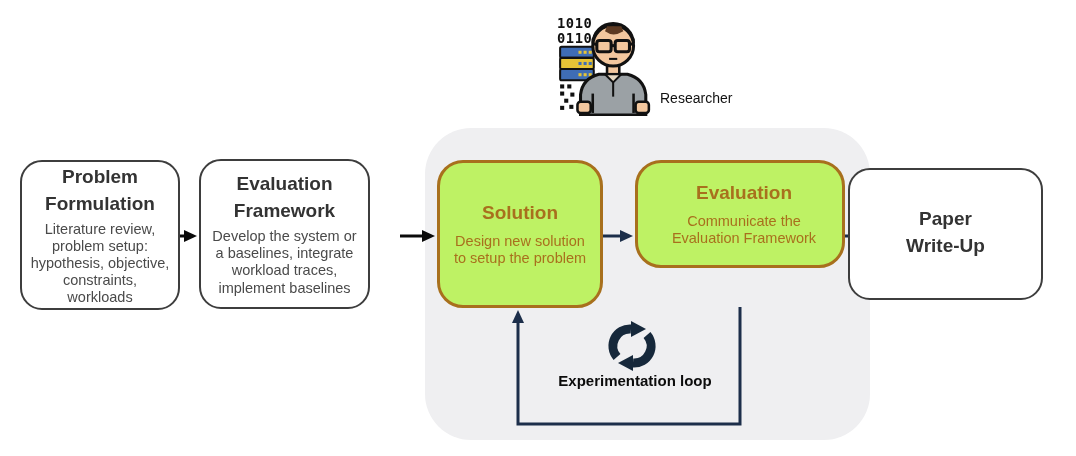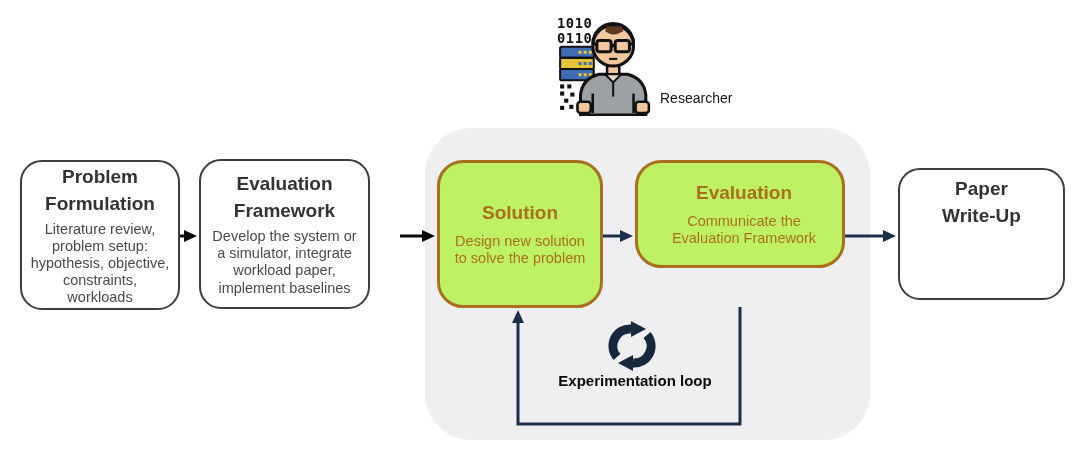--- a/index.html
+++ b/index.html
@@ -35,7 +35,7 @@
   #stage-solution .desc{max-width:150px;}
   #stage-evaluation{left:635px;top:160px;width:210px;height:108px;padding-left:16px;}
   #stage-evaluation .desc{max-width:185px;}
-  #stage-paper{left:898px;top:168px;width:167px;height:132px;justify-content:space-between;}
+  #stage-paper{left:848px;top:168px;width:195px;height:132px;}
   #stage-paper .title{max-width:110px;}
   #stage-paper .desc{max-width:150px;}
   .arrows{position:absolute;left:0;top:0;width:1076px;height:456px;}

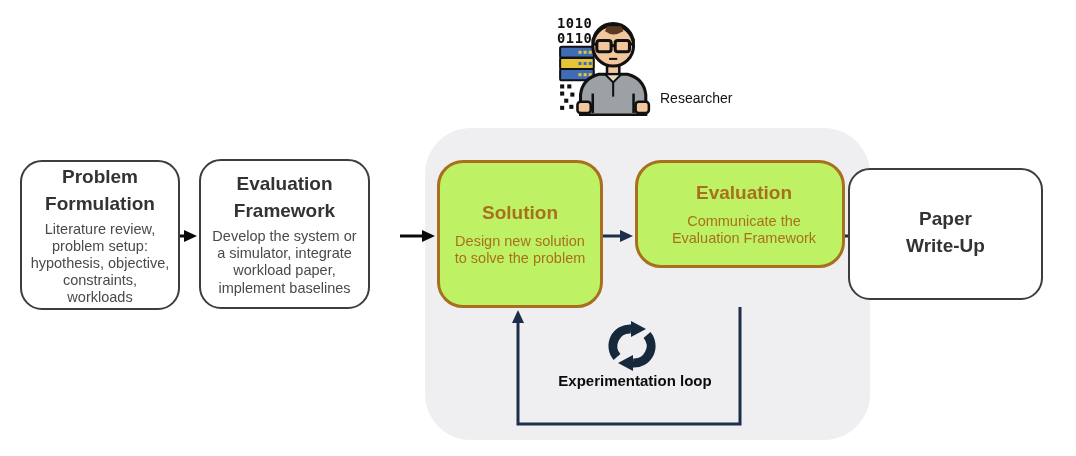--- a/index.html
+++ b/index.html
@@ -86,7 +86,7 @@
 
   <div class="box" id="stage-framework">
     <div class="title">Evaluation Framework</div>
-    <div class="desc">Develop the system or a simulator, integrate workload paper, implement baselines</div>
+    <div class="desc">Develop the system or a baselines, integrate workload traces, implement baselines</div>
   </div>
 
   <div class="box highlight" id="stage-solution">

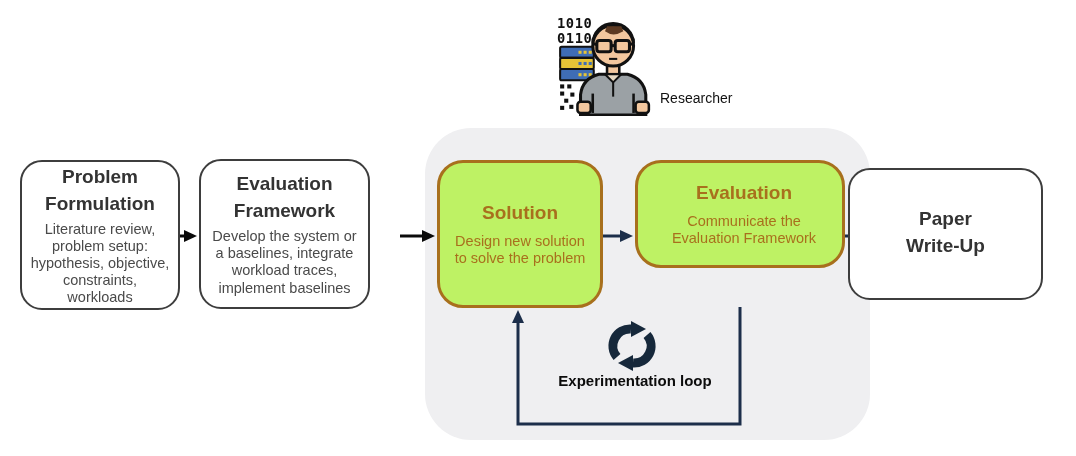--- a/index.html
+++ b/index.html
@@ -91,7 +91,7 @@
 
   <div class="box highlight" id="stage-solution">
     <div class="title">Solution</div>
-    <div class="desc">Design new solution to solve the problem</div>
+    <div class="desc">Design new solution to setup the problem</div>
   </div>
 
   <div class="box highlight" id="stage-evaluation">

